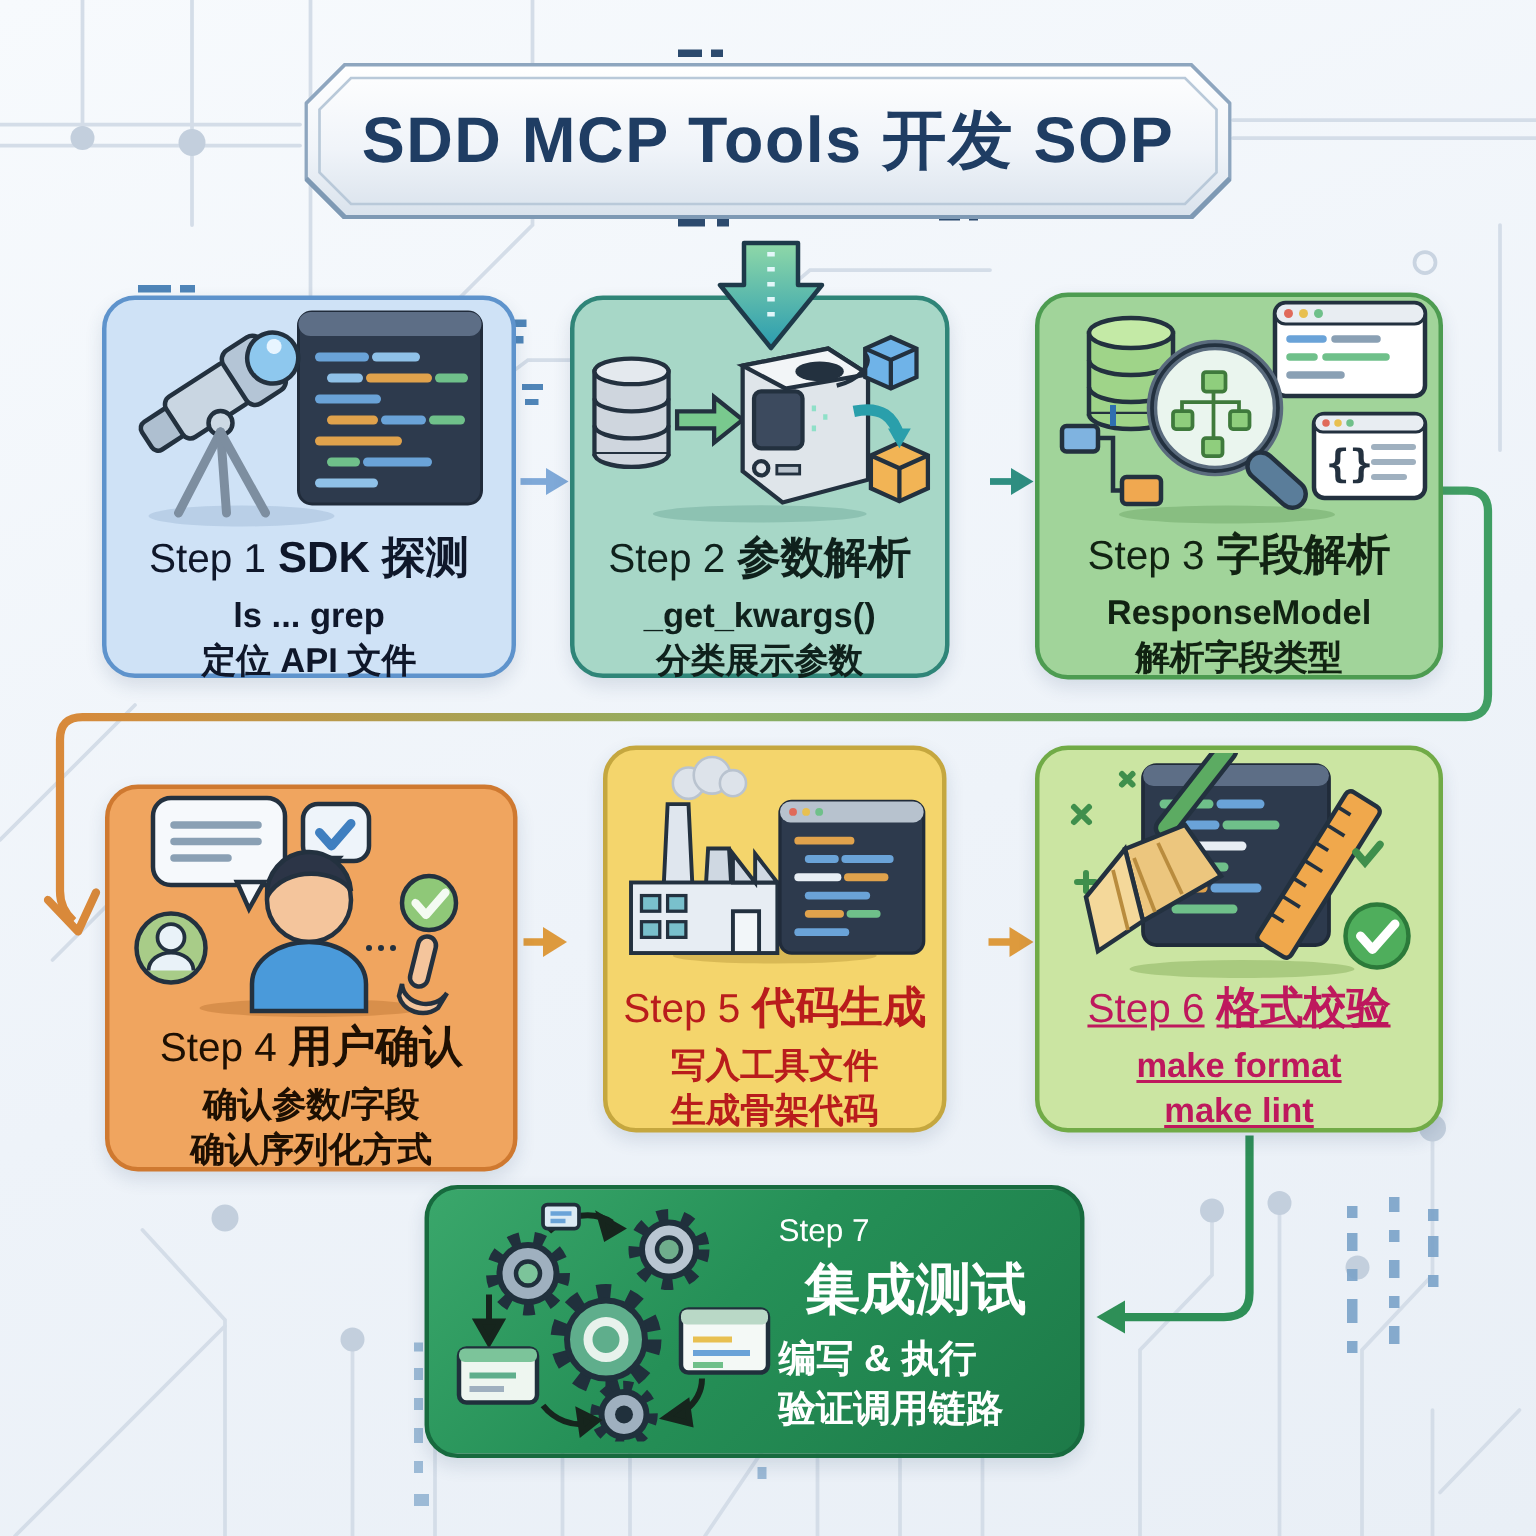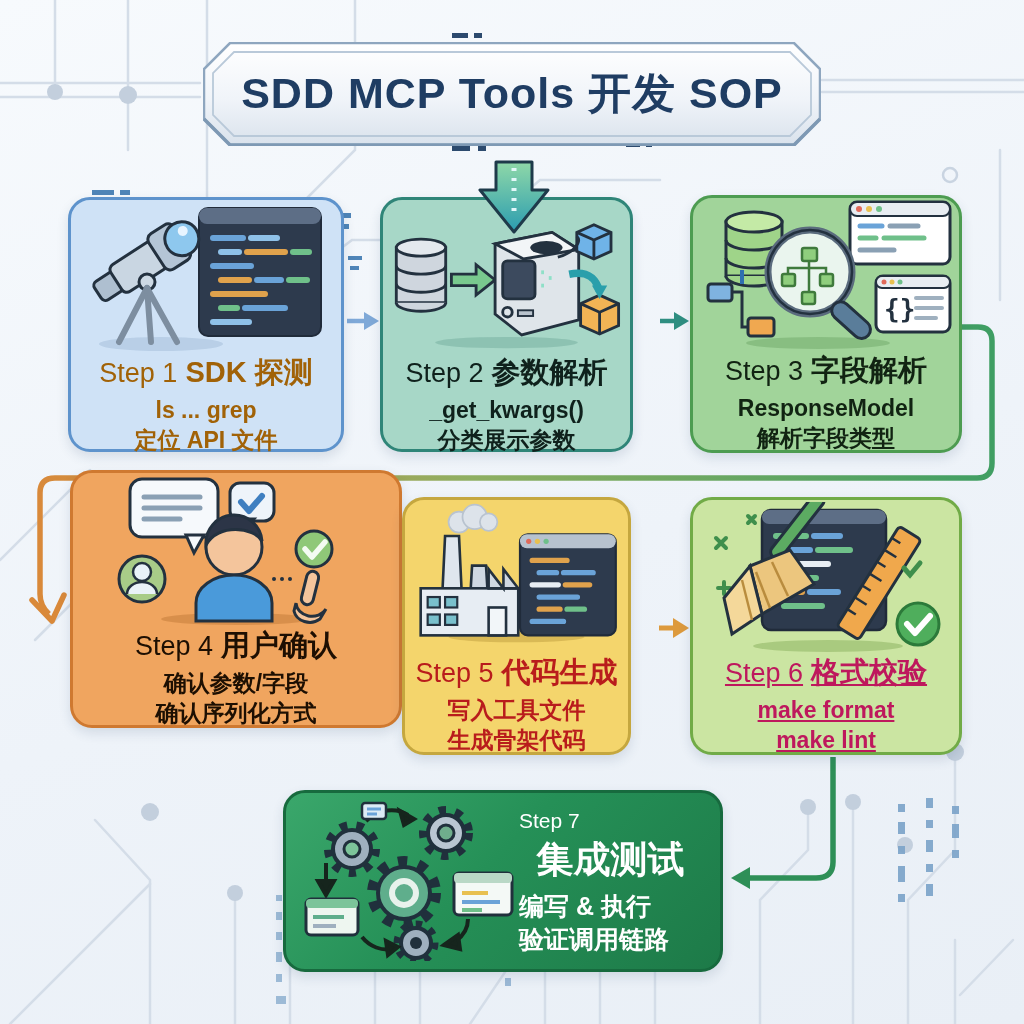--- a/index.html
+++ b/index.html
@@ -243,7 +243,7 @@
     </g>
   </svg>
 
-  <div class="step-box" style="left: 68px; top: 197px; width: 276px; height: 255px; background-color: rgb(207, 226, 246); border-color: rgb(94, 147, 204); color: #a16207;">
+  <div class="step-box" style="left: 68px; top: 197px; width: 276px; height: 255px; background-color: rgb(207, 226, 246); border-color: rgb(94, 147, 204); color: #0f172a;">
     <div class="illus">
       <svg width="250" height="148" viewBox="0 0 250 148">
         <ellipse cx="80" cy="140" rx="62" ry="7" fill="#9db8d4" opacity="0.45"></ellipse>

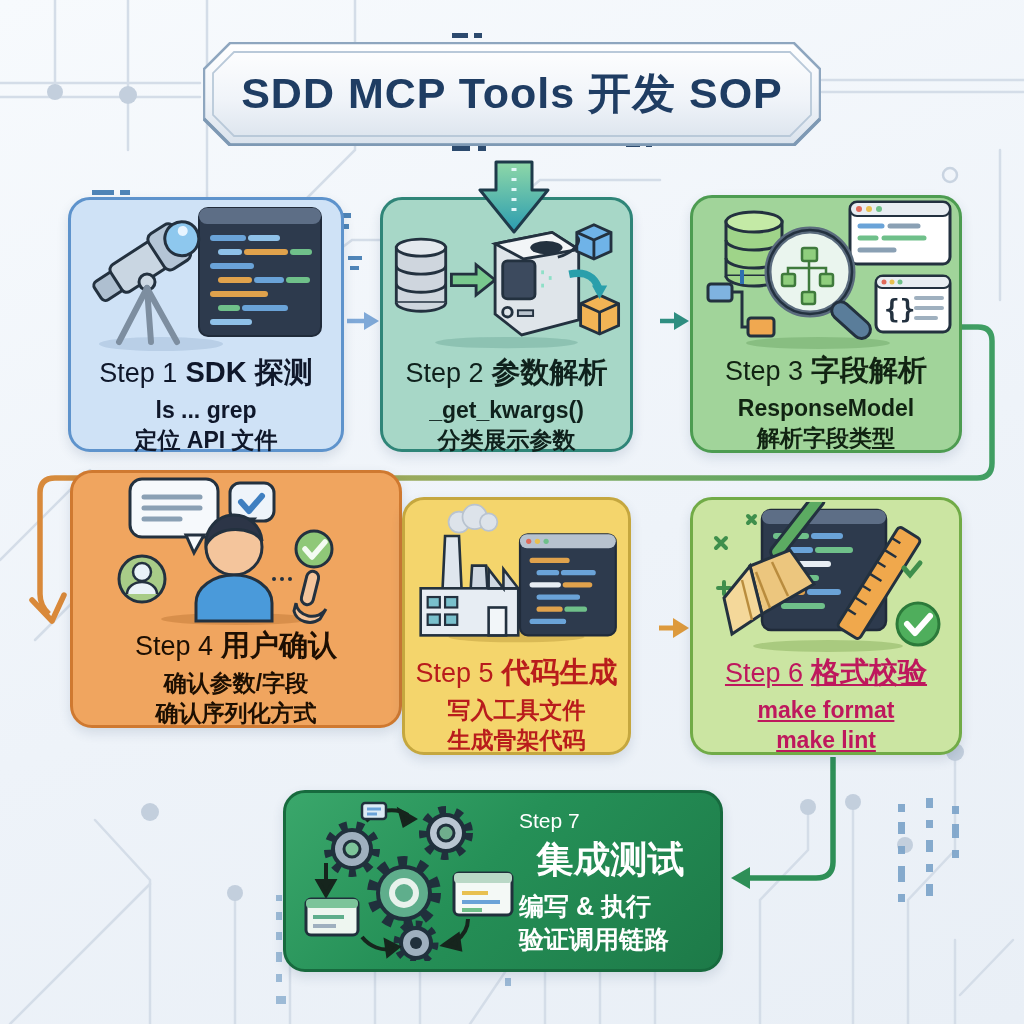--- a/index.html
+++ b/index.html
@@ -423,7 +423,7 @@
     </div>
   </div>
 
-  <div class="step-box" style="left: 70px; top: 470px; width: 332px; height: 258px; background-color: rgb(240, 165, 95); border-color: rgb(207, 121, 48); color: rgb(29, 15, 2);">
+  <div class="step-box" style="left: 70px; top: 523px; width: 275px; height: 258px; background-color: rgb(240, 165, 95); border-color: rgb(207, 121, 48); color: rgb(29, 15, 2);">
     <div class="illus">
       <svg width="256" height="150" viewBox="0 0 256 150">
         <ellipse cx="128" cy="144" rx="75" ry="6" fill="#a35c1e" opacity="0.3"></ellipse>

